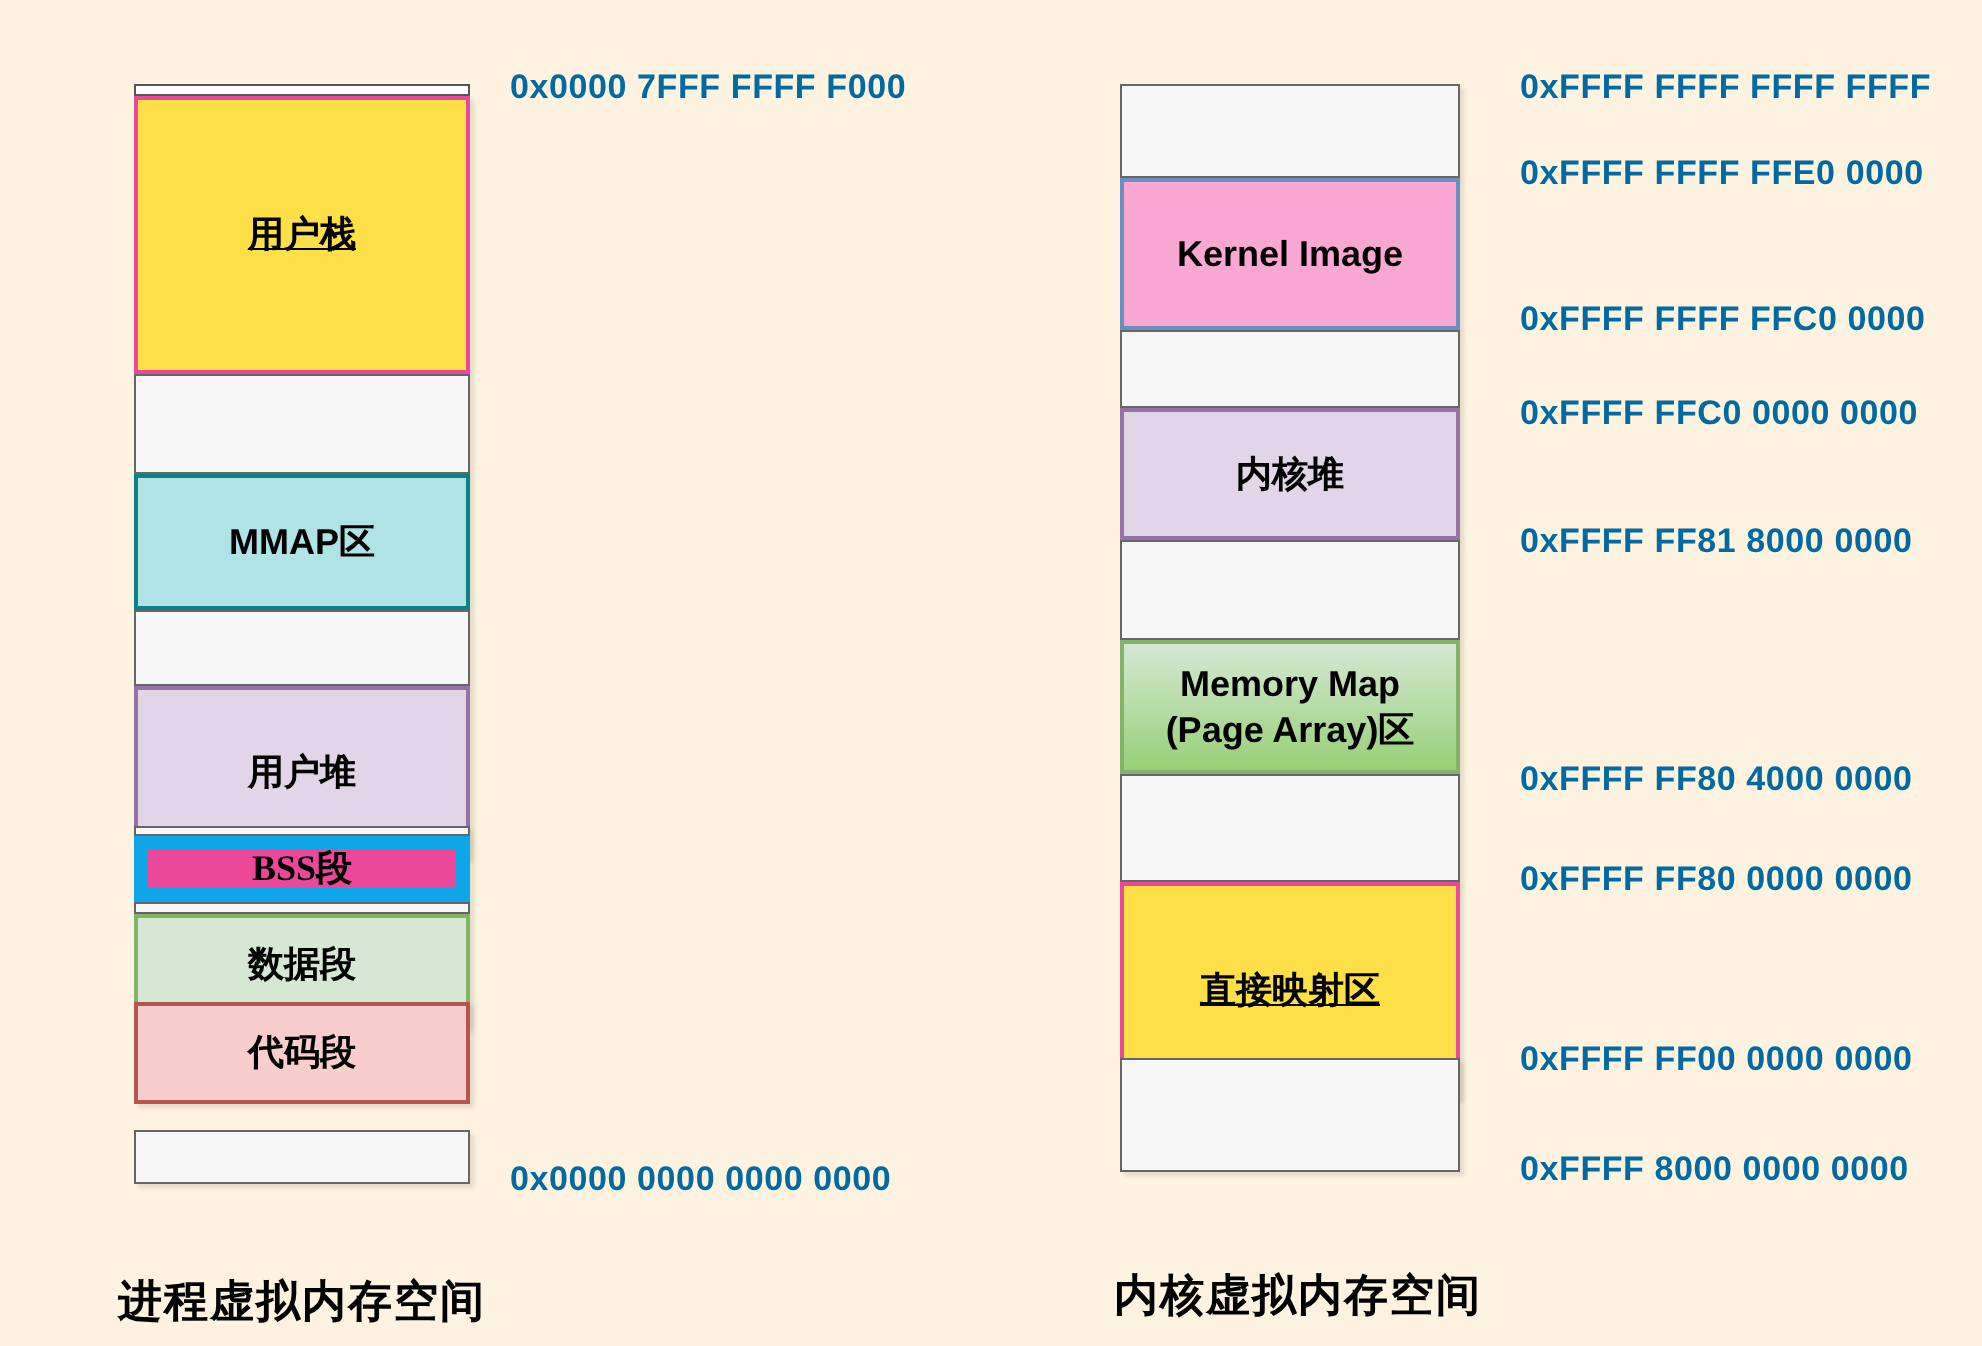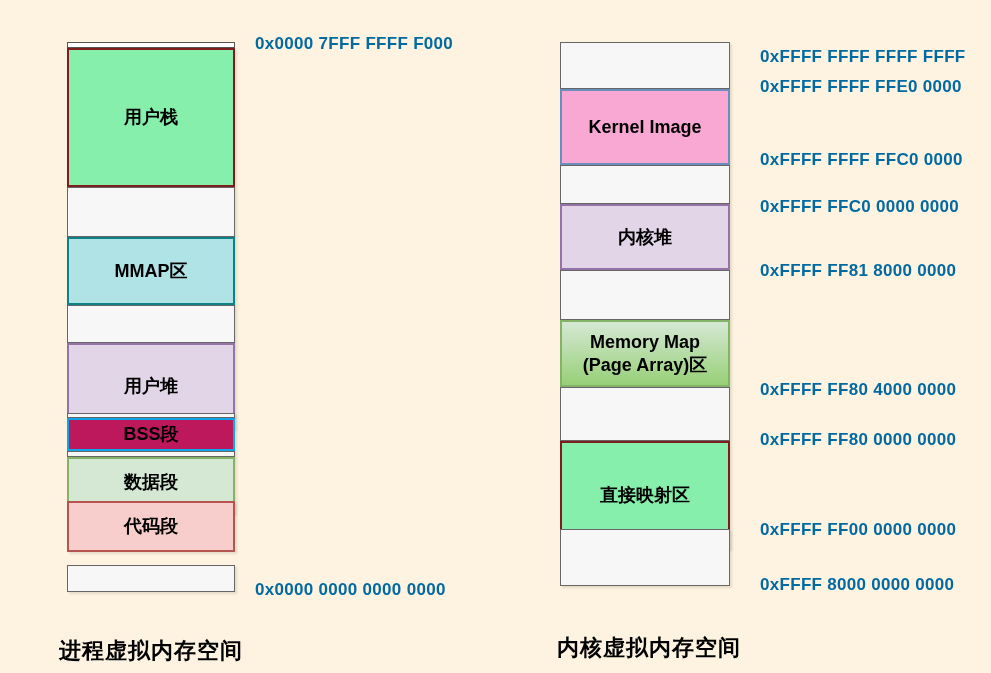--- a/index.html
+++ b/index.html
@@ -70,7 +70,7 @@
   .la-top{left:255px;top:34px;}
   .la-bot{left:255px;top:580px;}
   .ra{left:760px;}
-  .ra0{top:34px;margin-top:13px;}  .ra1{top:77px;}  .ra2{top:150px;} .ra3{top:197px;}
+  .ra0{top:34px;}  .ra1{top:77px;}  .ra2{top:150px;} .ra3{top:197px;}
   .ra4{top:261px;} .ra5{top:320px;} .ra6{top:380px;} .ra7{top:430px;}
   .ra8{top:520px;} .ra9{top:575px;}
 

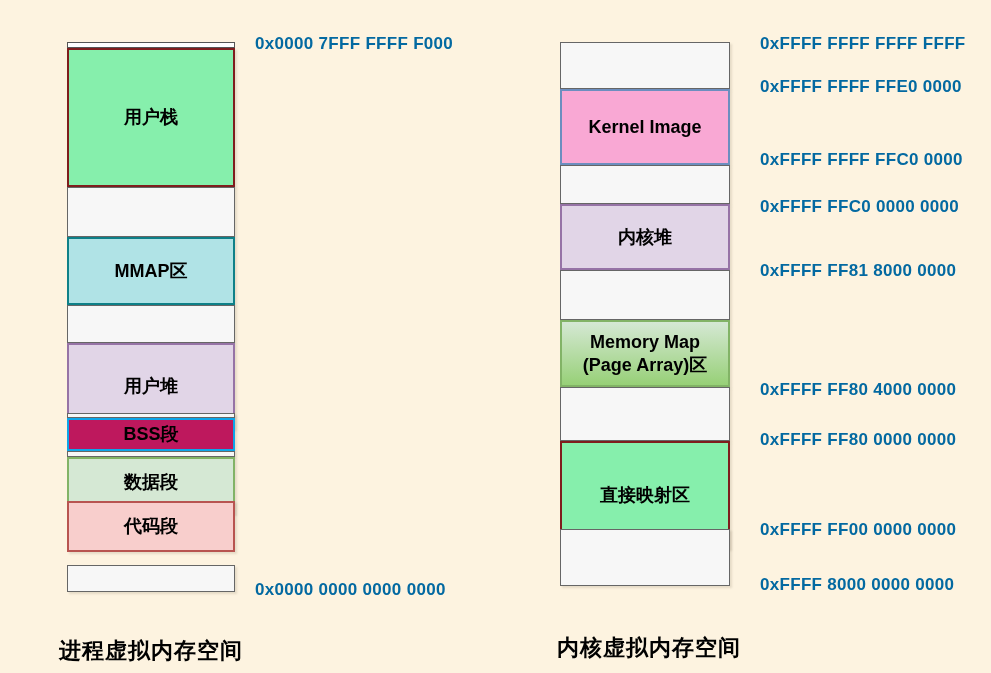--- a/index.html
+++ b/index.html
@@ -26,7 +26,7 @@
 
   .filler{background:#f7f7f7;border:1px solid #666666;}
 
-  .bluegray{background:#86efac;border:2px solid #7f1d1d;}
+  .bluegray{background:#fde047;border:2px solid #ec4899;text-decoration:underline;}
   .teal{background:#b0e3e6;border:2px solid #0e8088;}
   .purple{background:#e1d5e7;border:2px solid #9673a6;}
   .orange{background:#be185d;border:2px solid #0ea5e9;}

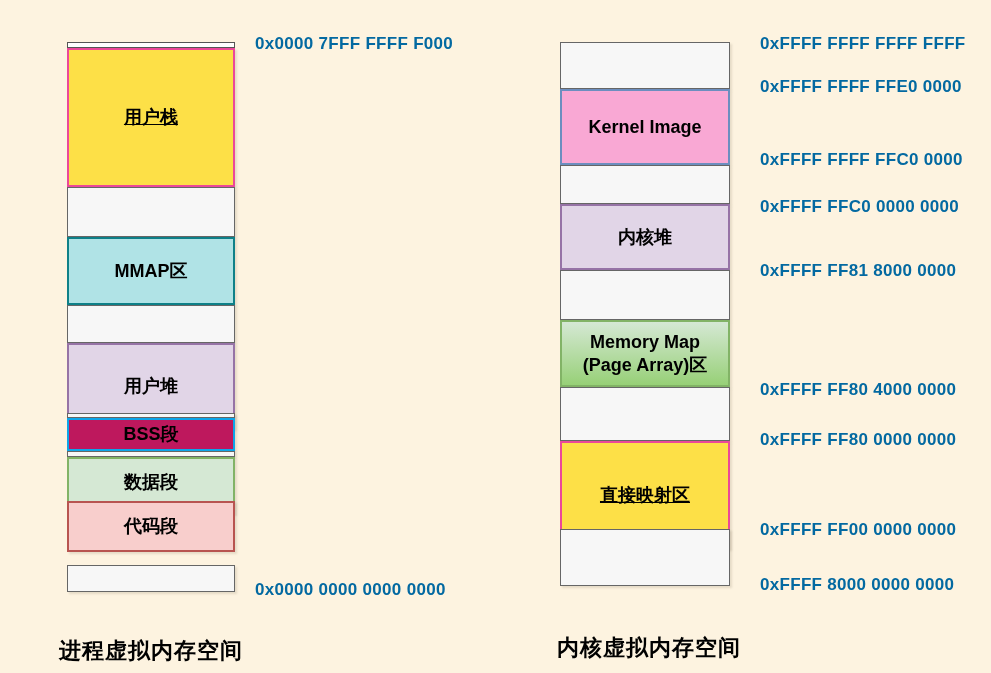--- a/index.html
+++ b/index.html
@@ -29,7 +29,7 @@
   .bluegray{background:#fde047;border:2px solid #ec4899;text-decoration:underline;}
   .teal{background:#b0e3e6;border:2px solid #0e8088;}
   .purple{background:#e1d5e7;border:2px solid #9673a6;}
-  .orange{background:#be185d;border:2px solid #0ea5e9;}
+  .orange{background:#ec4899;border:7px solid #0ea5e9;font-family:Liberation Serif, serif;}
   .green{background:#d5e8d4;border:2px solid #82b366;}
   .red{background:#f8cecc;border:2px solid #b85450;}
   .blue{background:#f9a8d4;border:2px solid #6c8ebf;}

